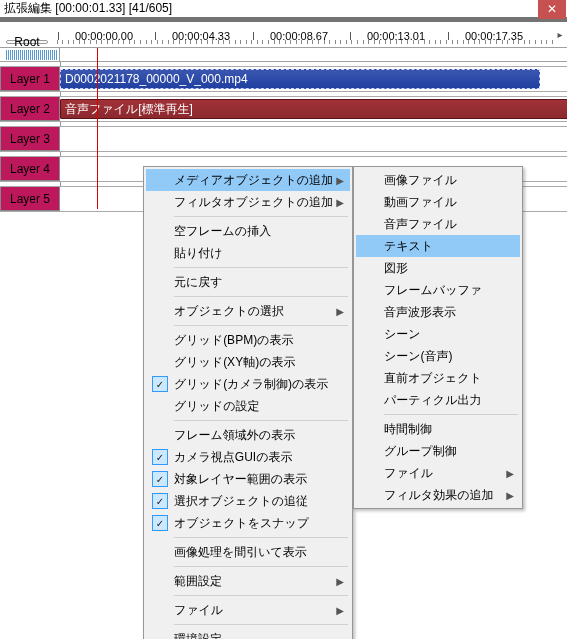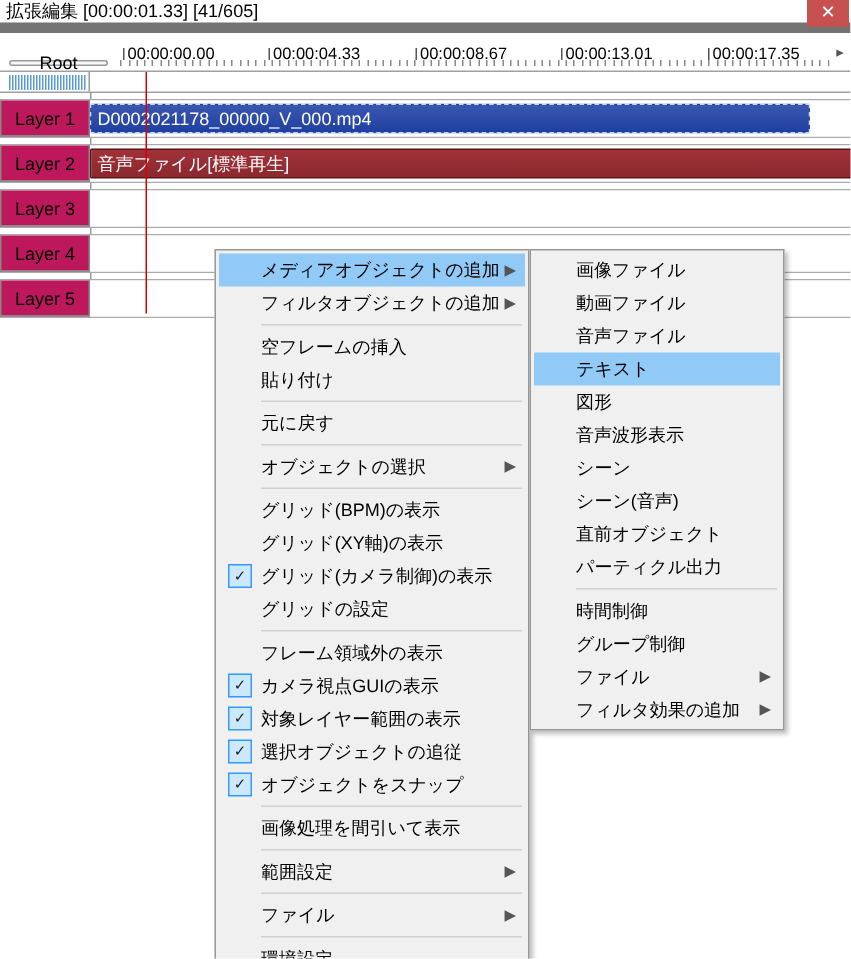--- a/index.html
+++ b/index.html
@@ -4,7 +4,7 @@
 <style>
 *{margin:0;padding:0;box-sizing:border-box;font-family:"MS UI Gothic","Meiryo",sans-serif;font-size:12px;color:#000}
 body{background:#fff;overflow:hidden;width:567px;height:639px;position:relative}
-.titlebar{height:22px;background:#fff;border-bottom:7px solid #737373;display:flex;align-items:center;padding-left:4px}
+.titlebar{height:22px;background:#fff;border-bottom:5px solid #737373;display:flex;align-items:center;padding-left:4px}
 .titlebar .title{flex:1}
 .close{width:28px;height:20px;background:#c75050;color:#fff;display:flex;align-items:center;justify-content:center;font-size:12px;margin-right:1px}
 .toolbar{height:26px;border-bottom:1px solid #a0a0a0;display:flex;align-items:stretch}

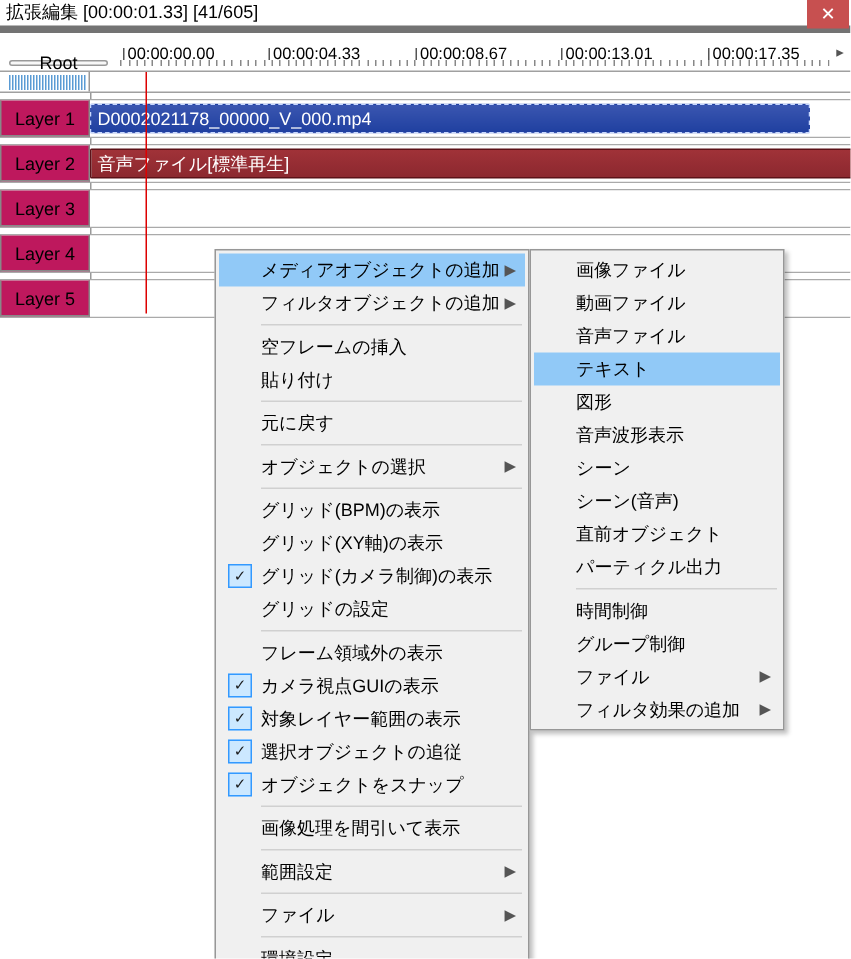--- a/index.html
+++ b/index.html
@@ -8,7 +8,7 @@
 .titlebar .title{flex:1}
 .close{width:28px;height:20px;background:#c75050;color:#fff;display:flex;align-items:center;justify-content:center;font-size:12px;margin-right:1px}
 .toolbar{height:26px;border-bottom:1px solid #a0a0a0;display:flex;align-items:stretch}
-.rootbtn{width:66px;margin:18px 4px 3px 6px;border:1px solid #999;background:#f8f8f8;border-radius:2px;display:flex;align-items:center;justify-content:center;font-size:12px}
+.rootbtn{width:42px;margin:18px 4px 3px 6px;border:1px solid #999;background:#f8f8f8;border-radius:2px;display:flex;align-items:center;justify-content:center;font-size:12px}
 .ruler-wrap{flex:1;display:flex;align-items:flex-end;position:relative;overflow:hidden}
 .ruler-ticks{position:absolute;bottom:0;left:0;right:0;height:7px;display:flex}
 .ruler-ticks div{width:6px;border-right:1px solid #888;height:4px}

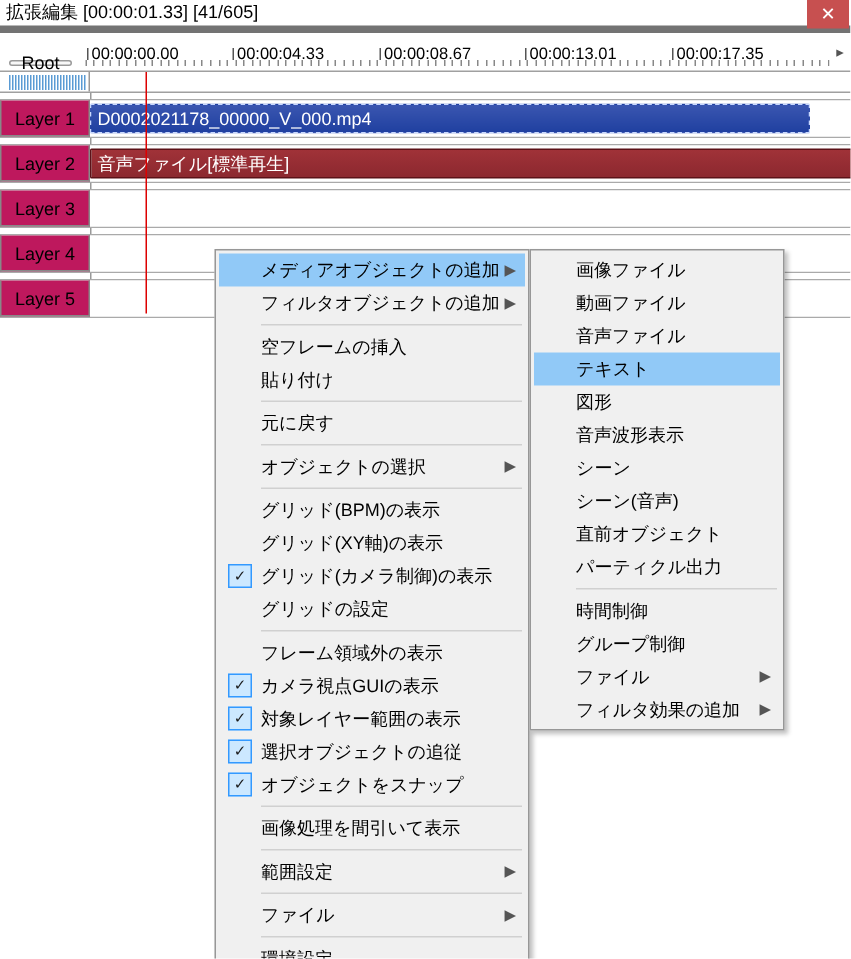--- a/index.html
+++ b/index.html
@@ -13,7 +13,7 @@
 .ruler-ticks{position:absolute;bottom:0;left:0;right:0;height:7px;display:flex}
 .ruler-ticks div{width:6px;border-right:1px solid #888;height:4px}
 .ruler-labels{position:absolute;bottom:7px;left:0;right:0}
-.ruler-labels span{position:absolute;bottom:0;font-size:11px;border-left:1px solid #555;padding-left:2px;height:8px;line-height:8px}
+.ruler-labels span{position:absolute;bottom:0;font-size:11px;border-left:1px solid #555;padding-left:16px;height:8px;line-height:8px}
 .arrow-r{width:14px;display:flex;align-items:center;justify-content:center;font-size:10px;color:#555}
 .scale{height:14px;border-bottom:1px solid #a0a0a0;display:flex}
 .scaleleft{width:60px;border-right:1px solid #999;padding-left:6px;display:flex;align-items:center;gap:1px}

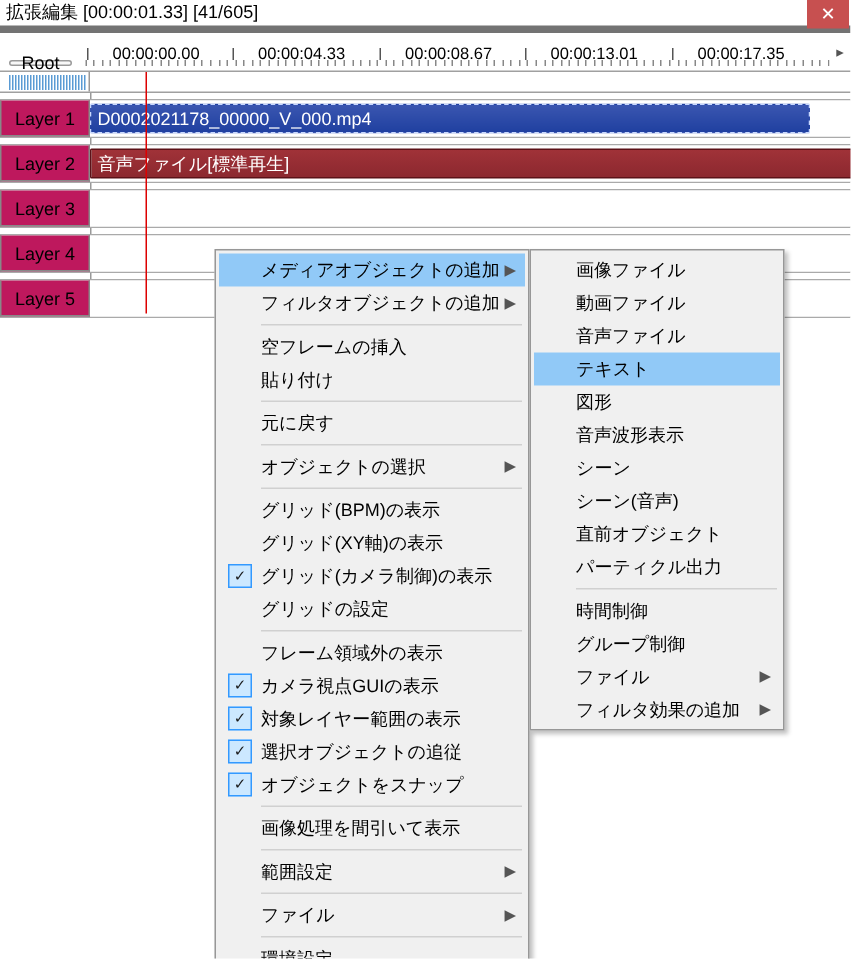--- a/index.html
+++ b/index.html
@@ -322,6 +322,9 @@
       <span>図形</span>
     </div>
     <div class="item">
+      <span>フレームバッファ</span>
+    </div>
+    <div class="item">
       <span>音声波形表示</span>
     </div>
     <div class="item">

